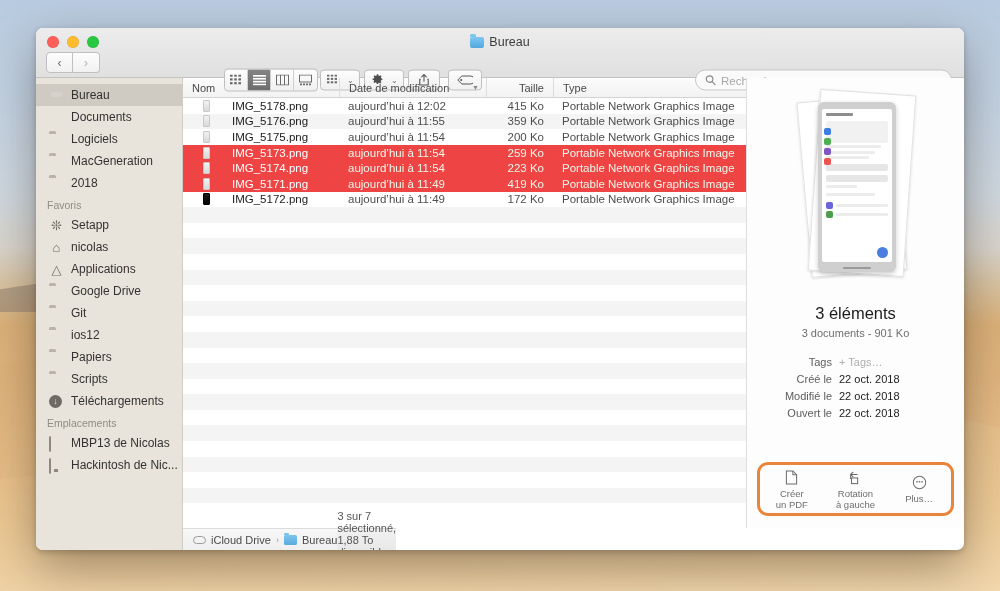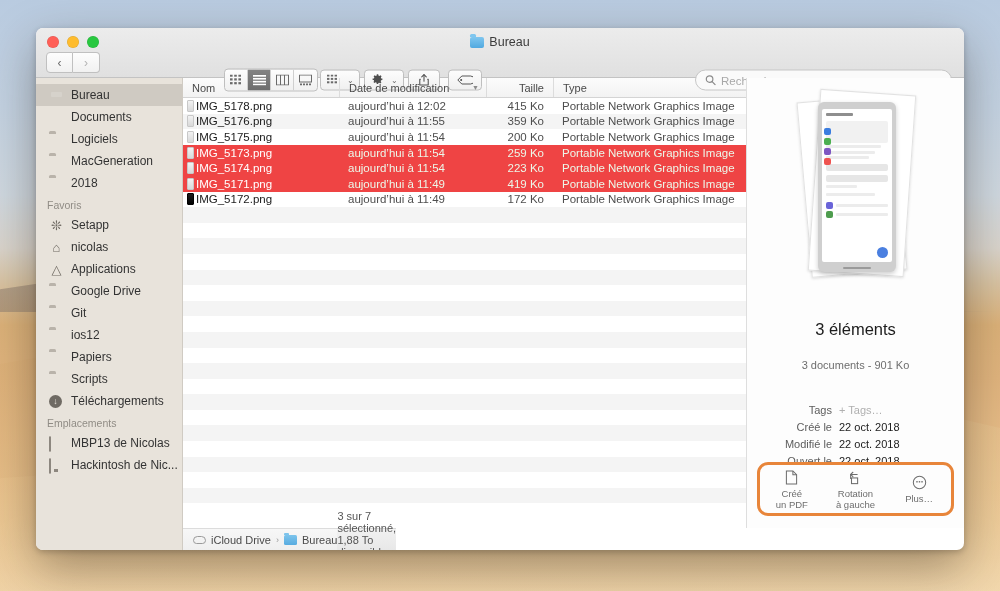--- a/index.html
+++ b/index.html
@@ -236,7 +236,7 @@
   .row.alt { background: #f4f4f4; }
   .row.sel { background: #ef4444; color: #ffffff; }
   .cell { padding-left: 9px; overflow: hidden; }
-  .cell.name { width: 156px; flex: 0 0 156px; display:flex; align-items:center; gap:2px; padding-left:4px;}
+  .cell.name { width: 156px; flex: 0 0 156px; display:flex; align-items:center; gap:22px; padding-left:20px;}
   .cell.date { width: 147px; flex: 0 0 147px; color:#4e4e4e;}
   .cell.size { width: 67px; flex: 0 0 67px; text-align: right; padding-right: 9px; padding-left:0; color:#4e4e4e;}
   .cell.type { flex: 1; color:#4e4e4e; }

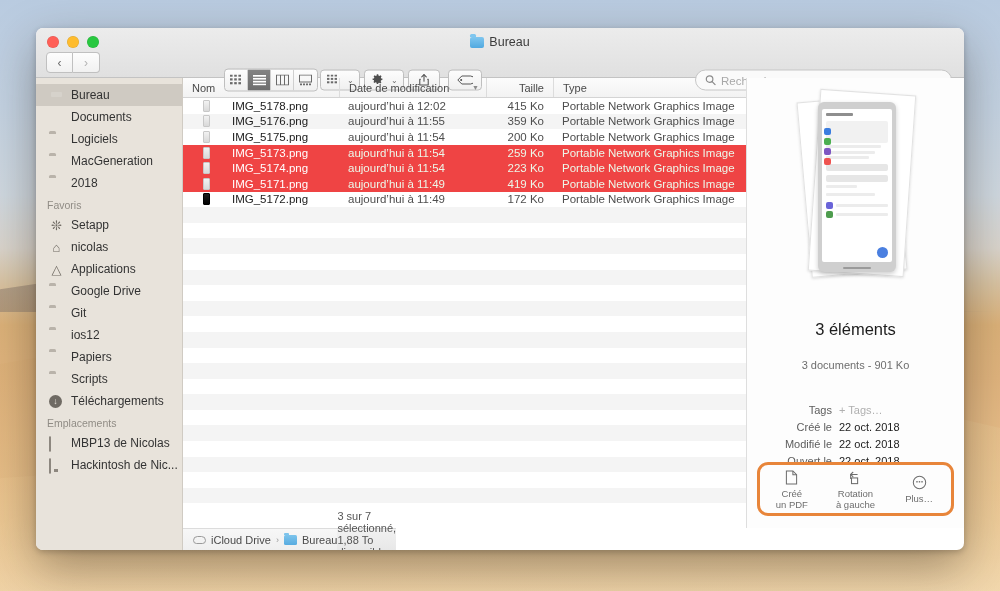--- a/index.html
+++ b/index.html
@@ -258,7 +258,6 @@
     padding-top: 10px;
     min-height: 0;
     position: relative;
-    gap: 16px;
   }
   .prev-thumb {
     width: 120px; height: 208px;

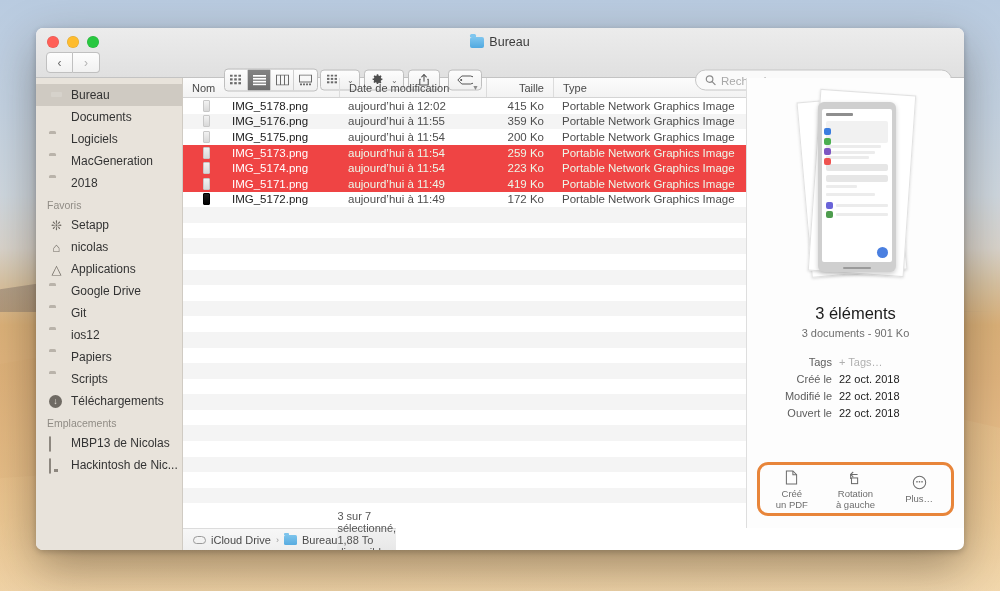--- a/index.html
+++ b/index.html
@@ -729,7 +729,7 @@
             </svg>
           </span>
           <span class="qa-lbl">
-            <span>Créé</span><br>
+            <span>Créer</span><br>
             <span>un PDF</span>
           </span>
         </div>

